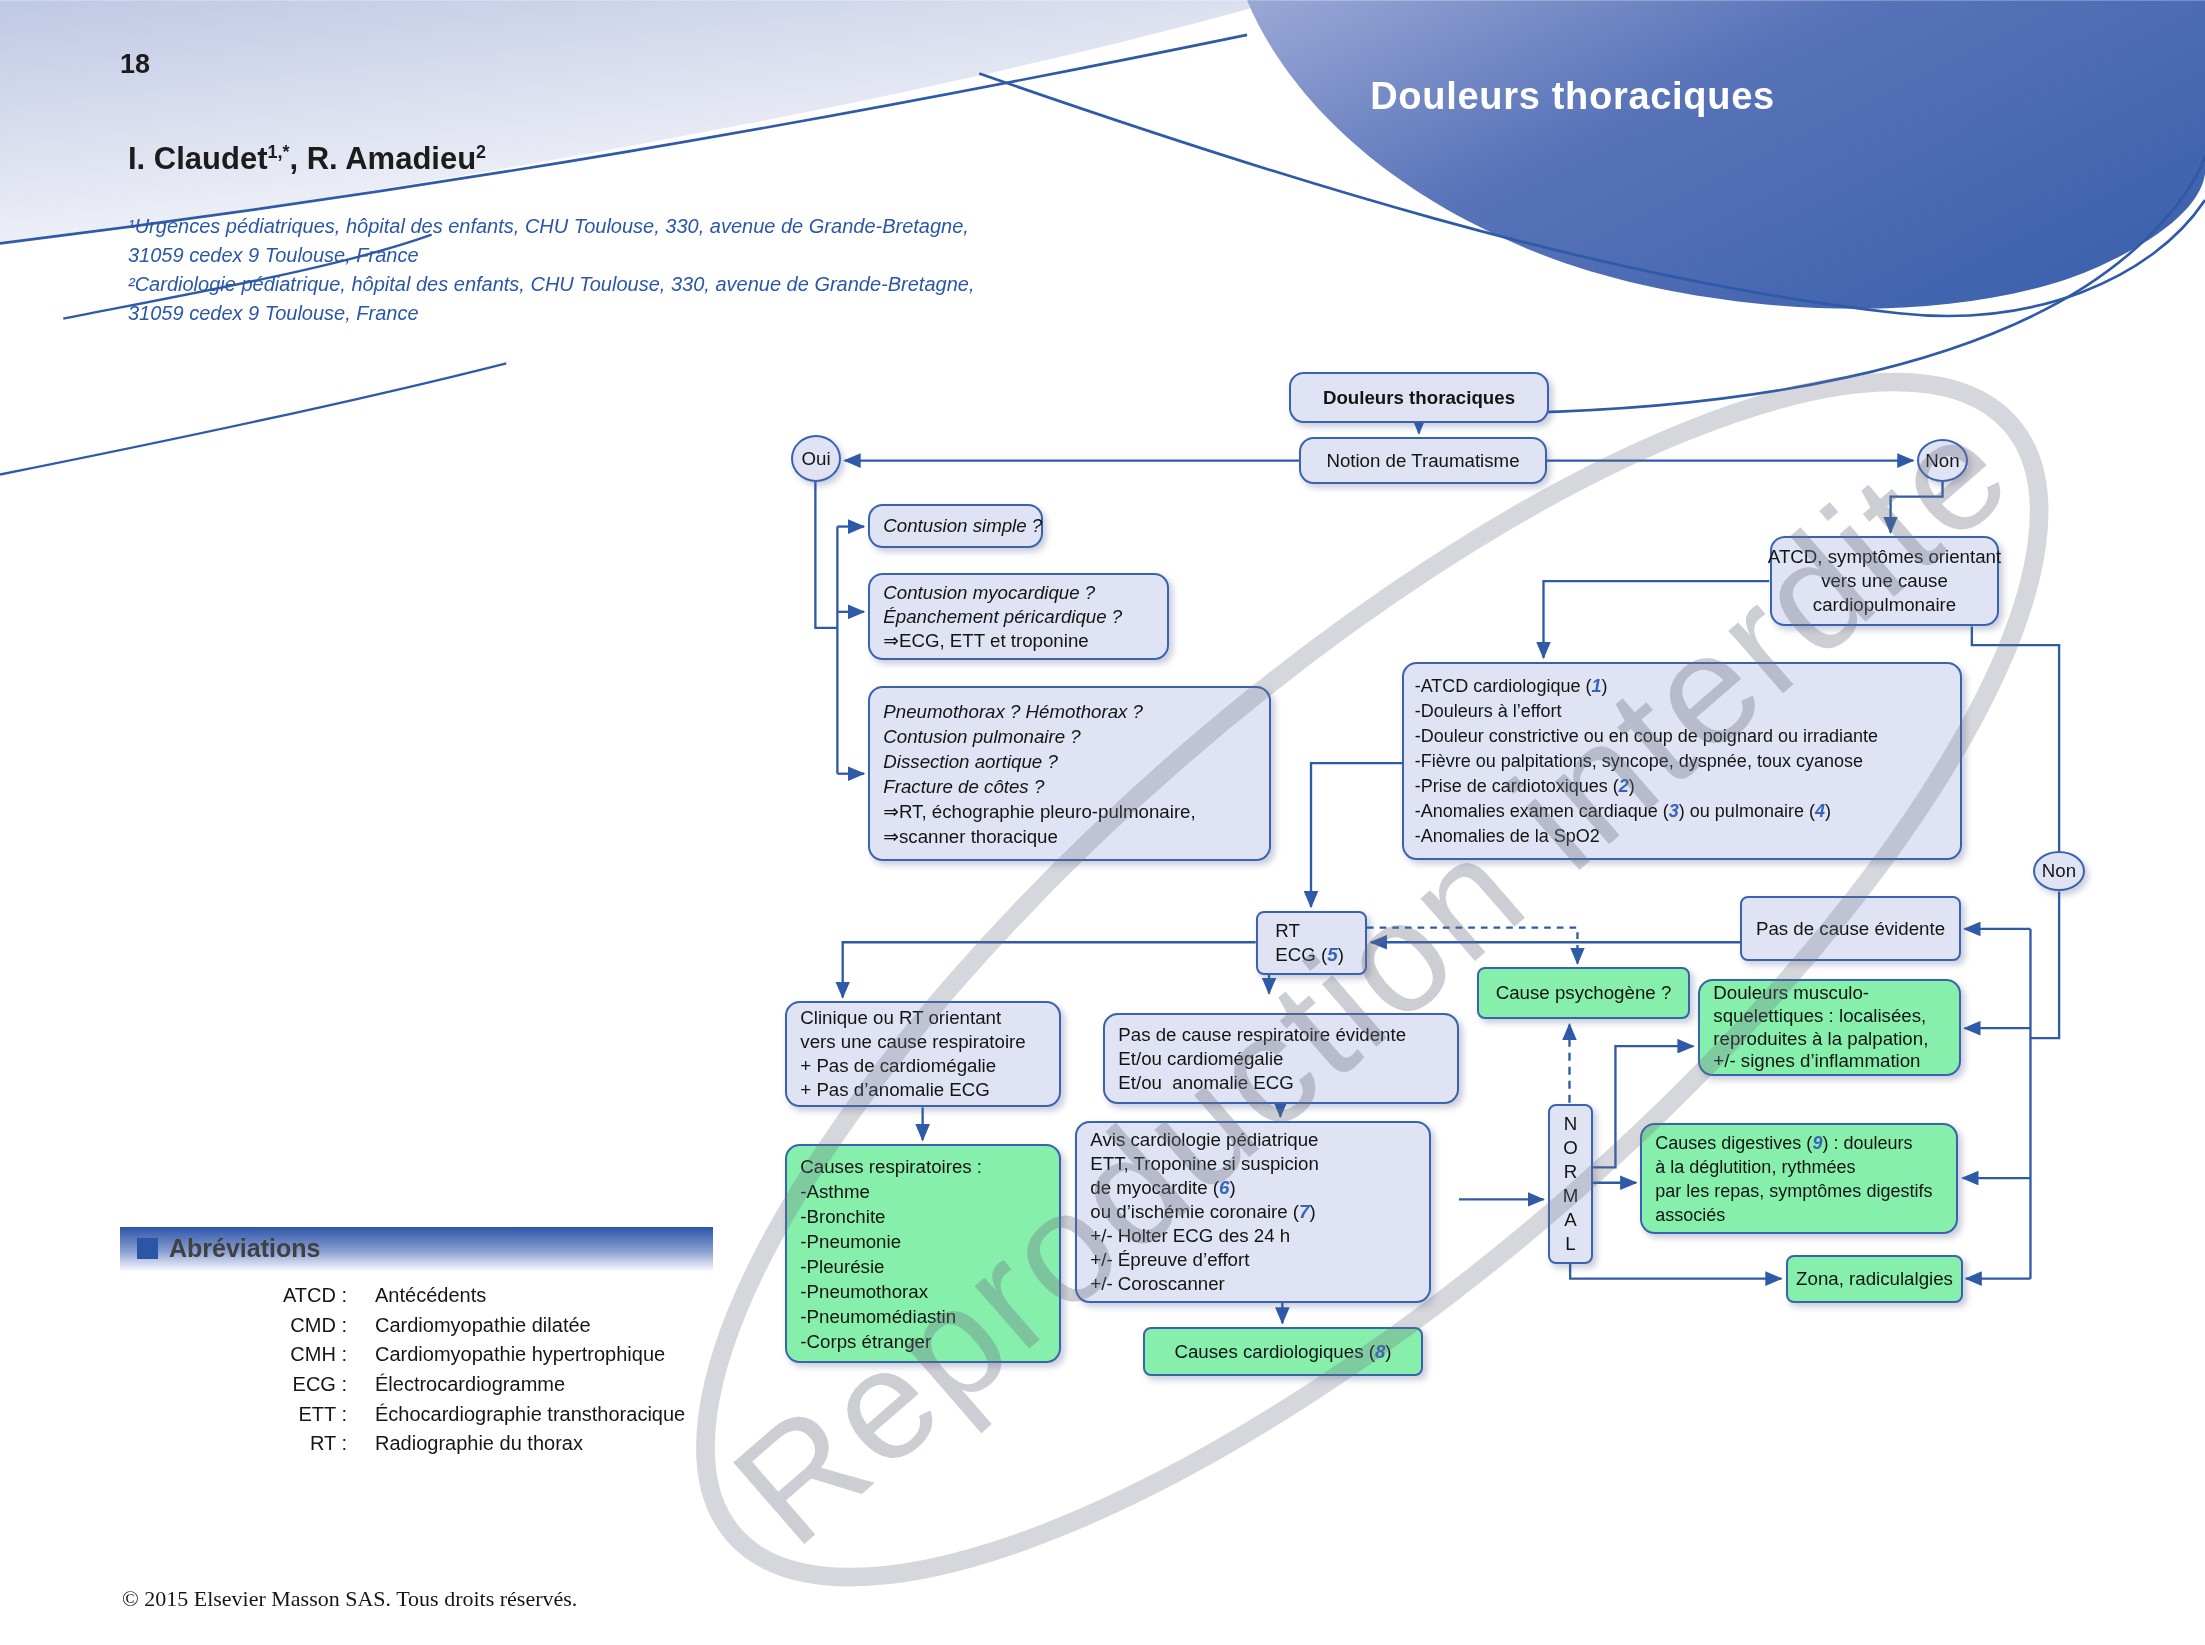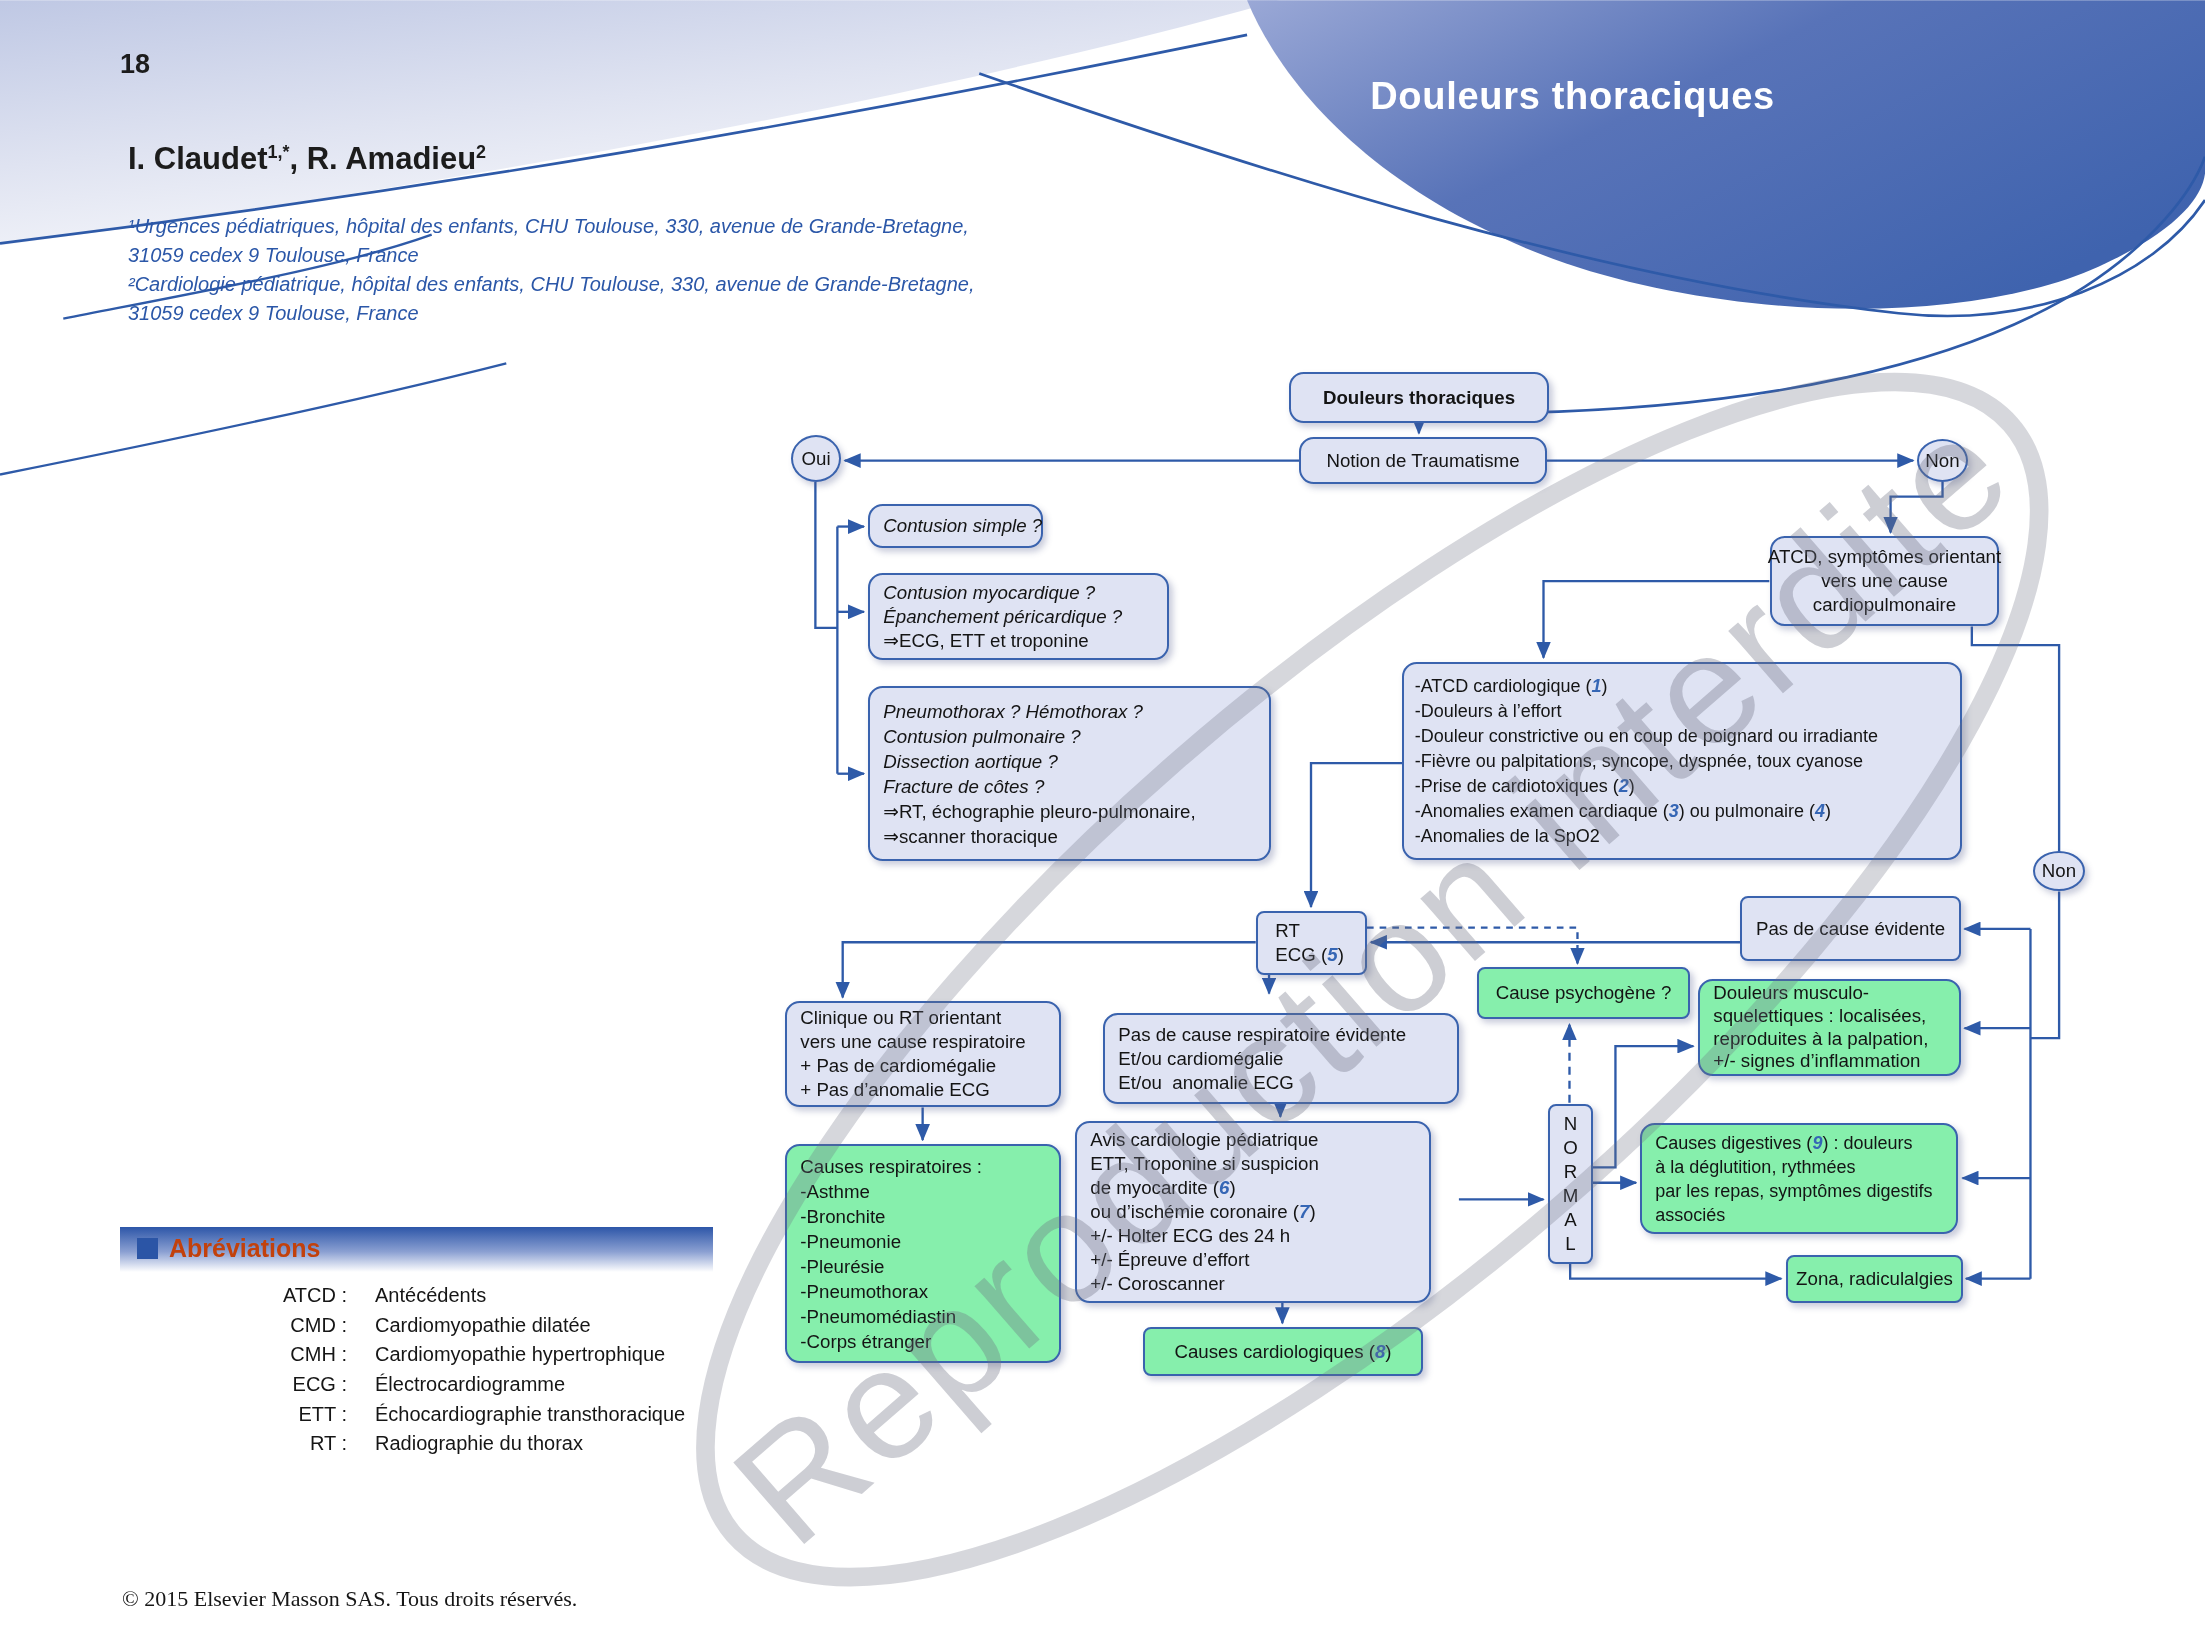--- a/index.html
+++ b/index.html
@@ -40,7 +40,7 @@
            background:linear-gradient(180deg,#2d56a8 0%,#8ba0d2 55%,#ffffff 100%);}
   .ab-head{position:absolute;left:137px;top:1234px;z-index:3;display:flex;align-items:center;}
   .ab-sq{width:21.3px;height:21.3px;background:#2b55a6;margin-right:10.7px;}
-  .ab-title{font-size:25px;font-weight:bold;color:#c2410c;}
+  .ab-title{font-size:25px;font-weight:bold;color:#404040;}
   .ab-list{position:absolute;left:137px;top:1283px;z-index:2;display:grid;
            grid-template-columns:210px auto;column-gap:28px;row-gap:4.7px;
            font-size:20px;line-height:25px;color:#161616;}

